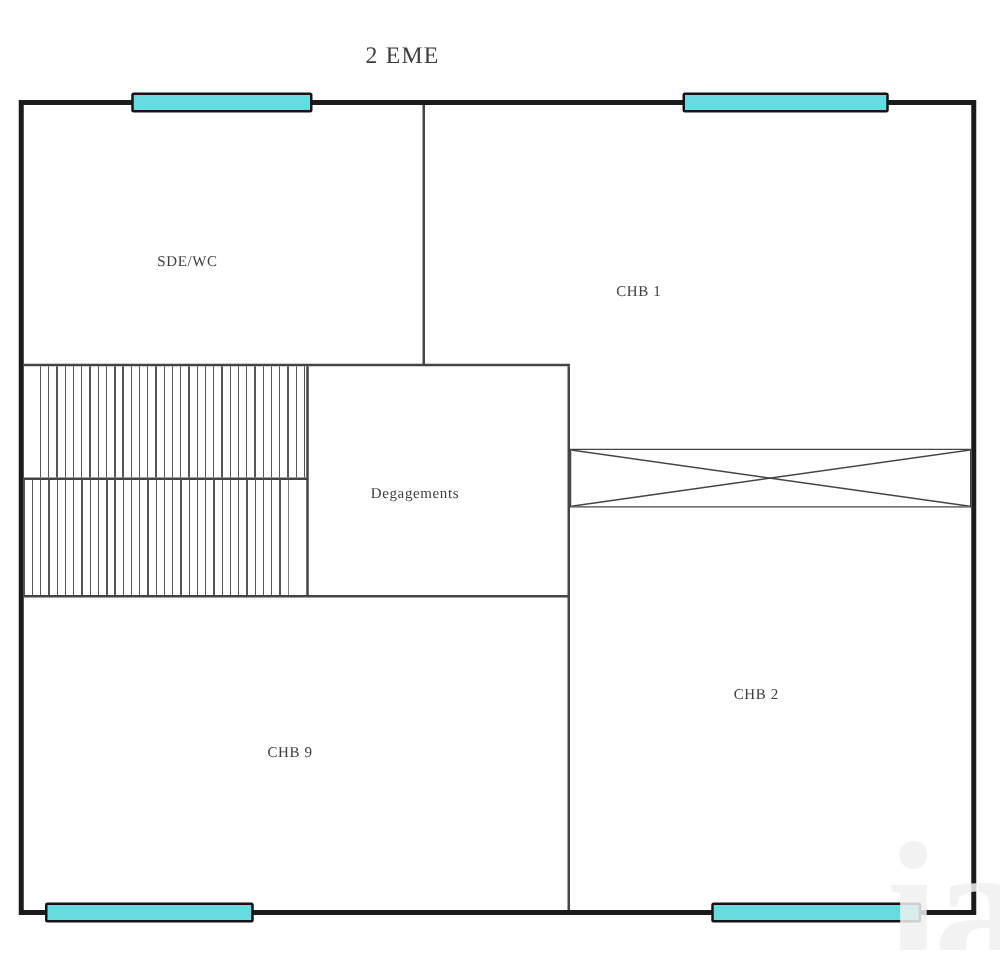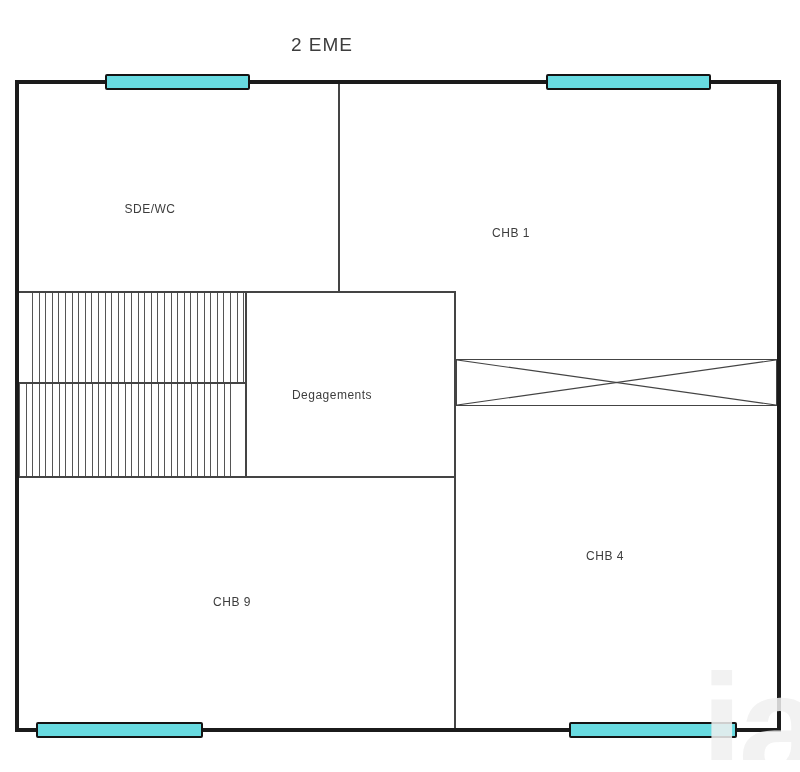--- a/index.html
+++ b/index.html
@@ -7,7 +7,7 @@
     position:relative;
     width:800px;height:760px;
     background:var(--bg,#ffffff);
-    font-family:Liberation Sans, sans-serif;
+    font-family:Liberation Serif, serif;
     overflow:hidden;
   }
   .floor-title{

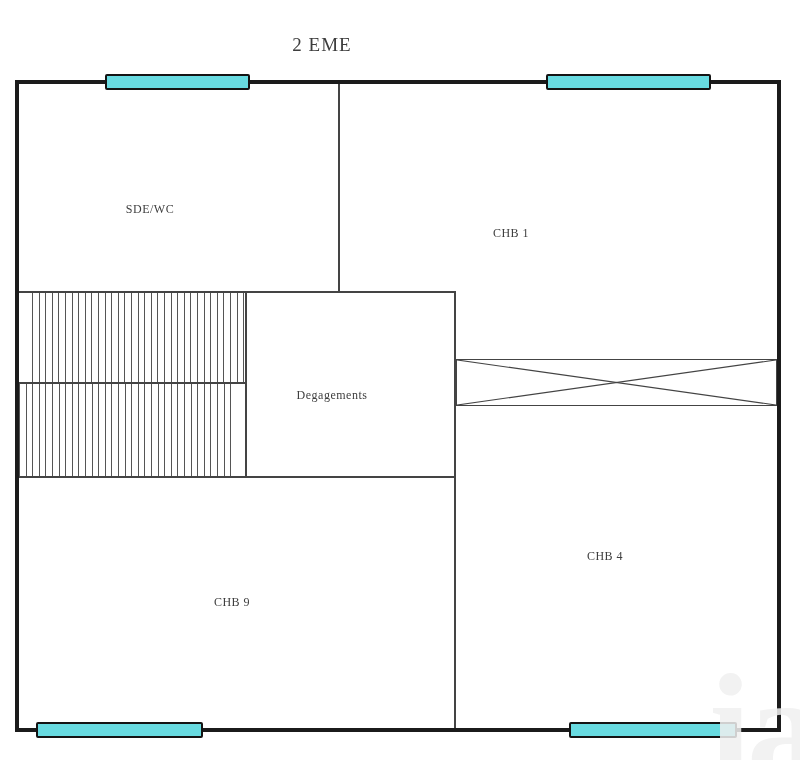--- a/index.html
+++ b/index.html
@@ -87,7 +87,7 @@
   <div class="room-label" style="left:150px;top:209px;">SDE/WC</div>
   <div class="room-label" style="left:511px;top:209px;margin-top:24px;">CHB 1</div>
   <div class="room-label" style="left:332px;top:395px;text-align:right;">Degagements</div>
-  <div class="room-label" style="left:605px;top:556px;">CHB 4</div>
+  <div class="room-label" style="left:605px;top:556px;">CHB 2</div>
   <div class="room-label" style="left:232px;top:602px;">CHB 9</div>
 
   <div class="watermark">ia</div>

